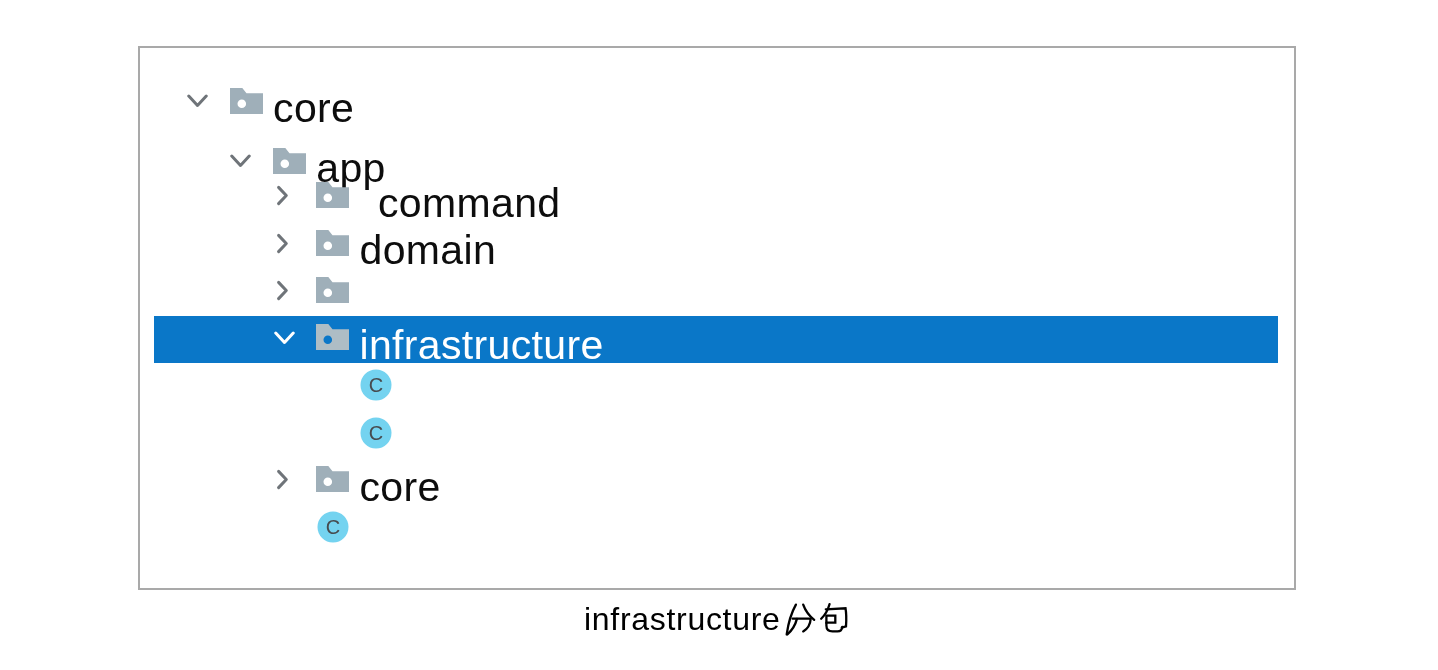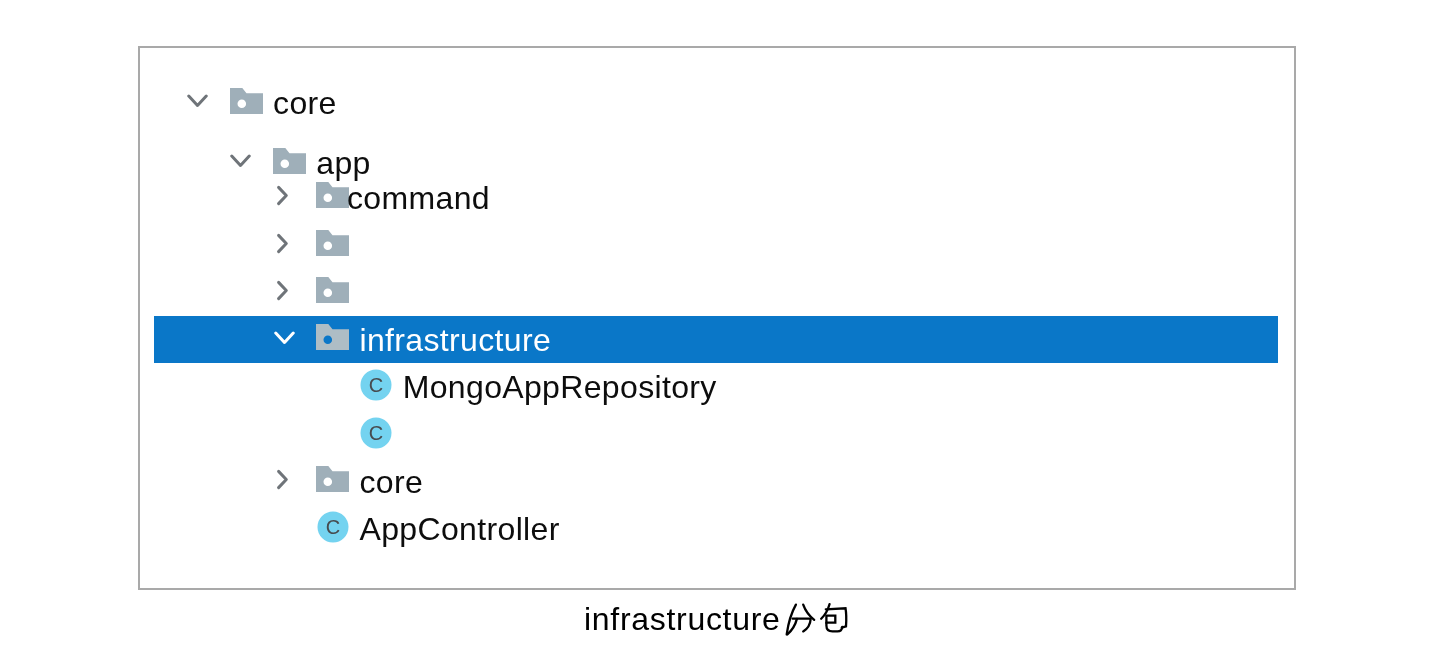--- a/index.html
+++ b/index.html
@@ -11,7 +11,7 @@
   .selbg{position:absolute;left:154px;top:315.5px;width:1123.5px;height:47.9px;
        background:#0a77c8;}
   .row{position:absolute;left:0;width:1438px;height:47.3px;}
-  .lbl{position:absolute;font-size:32px;color:#0d0d0d;letter-spacing:0.35px;white-space:nowrap;}
+  .lbl{position:absolute;font-size:41px;color:#0d0d0d;letter-spacing:0.35px;white-space:nowrap;}
   .sel .lbl{color:#ffffff;}
   .chev,.fold,.cls{position:absolute;}
   .cap{position:absolute;top:0;left:0;width:1438px;}

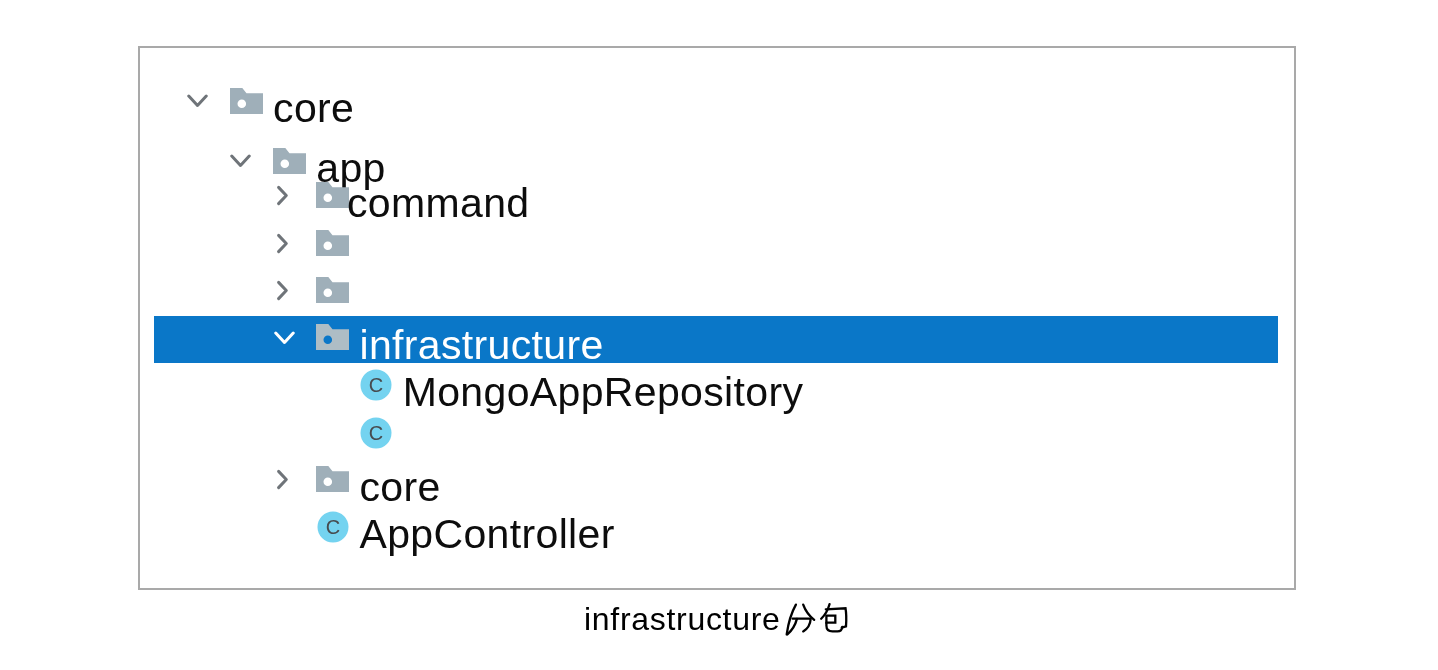--- a/index.html
+++ b/index.html
@@ -51,7 +51,7 @@
   <path fill-rule="evenodd" fill="#9fafb9" d="M0 0 H12.3 L16.5 5.2 H33 V26 H0 Z
    M11.8 15.8 m-4.3 0 a4.3 4.3 0 1 0 8.6 0 a4.3 4.3 0 1 0 -8.6 0 Z"></path>
       </svg>
-      <span class="lbl" style="left:347px;top:6px">command</span>
+      <span class="lbl" style="left:378px;top:6px">command</span>
     </div>
     <div class="row" style="top:221.24999999999997px">
       <svg class="chev" style="left:272.1px;top:11.549999999999997px" width="21" height="21" viewBox="0 0 21 21">

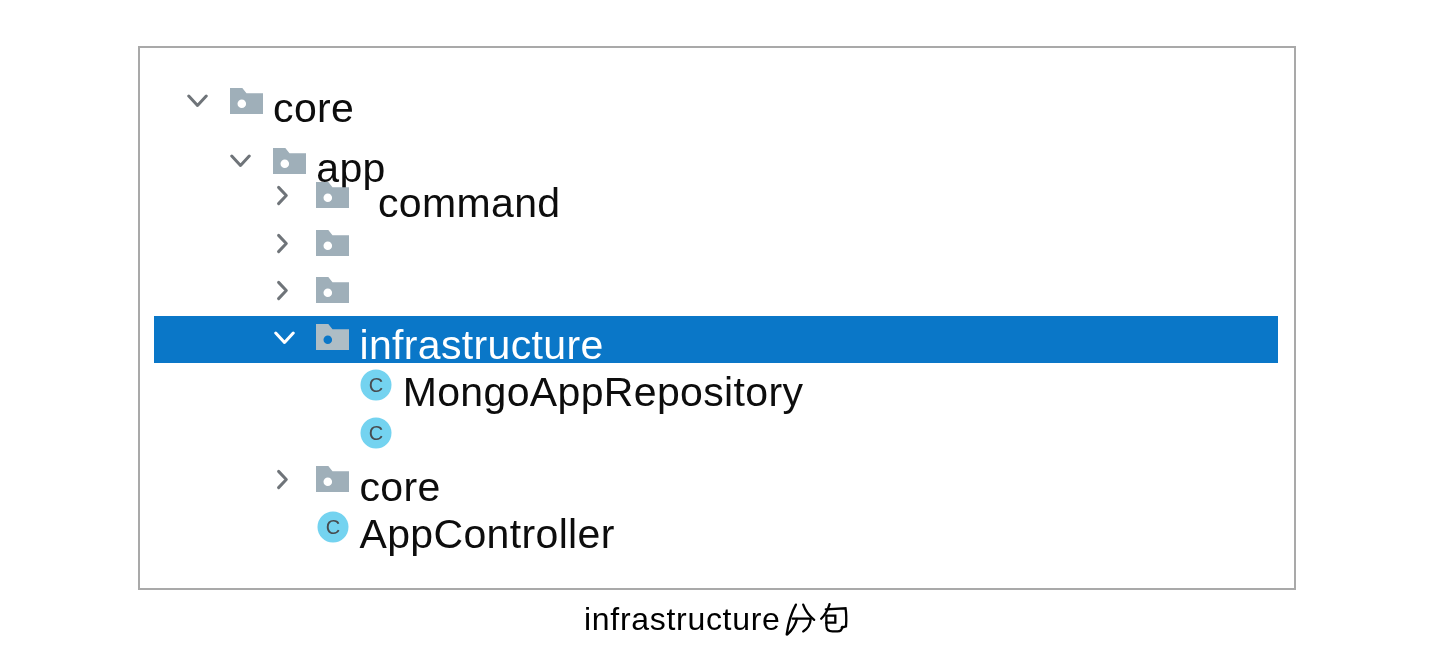--- a/index.html
+++ b/index.html
@@ -61,6 +61,7 @@
   <path fill-rule="evenodd" fill="#9fafb9" d="M0 0 H12.3 L16.5 5.2 H33 V26 H0 Z
    M11.8 15.8 m-4.3 0 a4.3 4.3 0 1 0 8.6 0 a4.3 4.3 0 1 0 -8.6 0 Z"></path>
       </svg>
+      <span class="lbl" style="left:359.5px;top:6px">domain</span>
     </div>
     <div class="row" style="top:268.55px">
       <svg class="chev" style="left:272.1px;top:11.549999999999997px" width="21" height="21" viewBox="0 0 21 21">

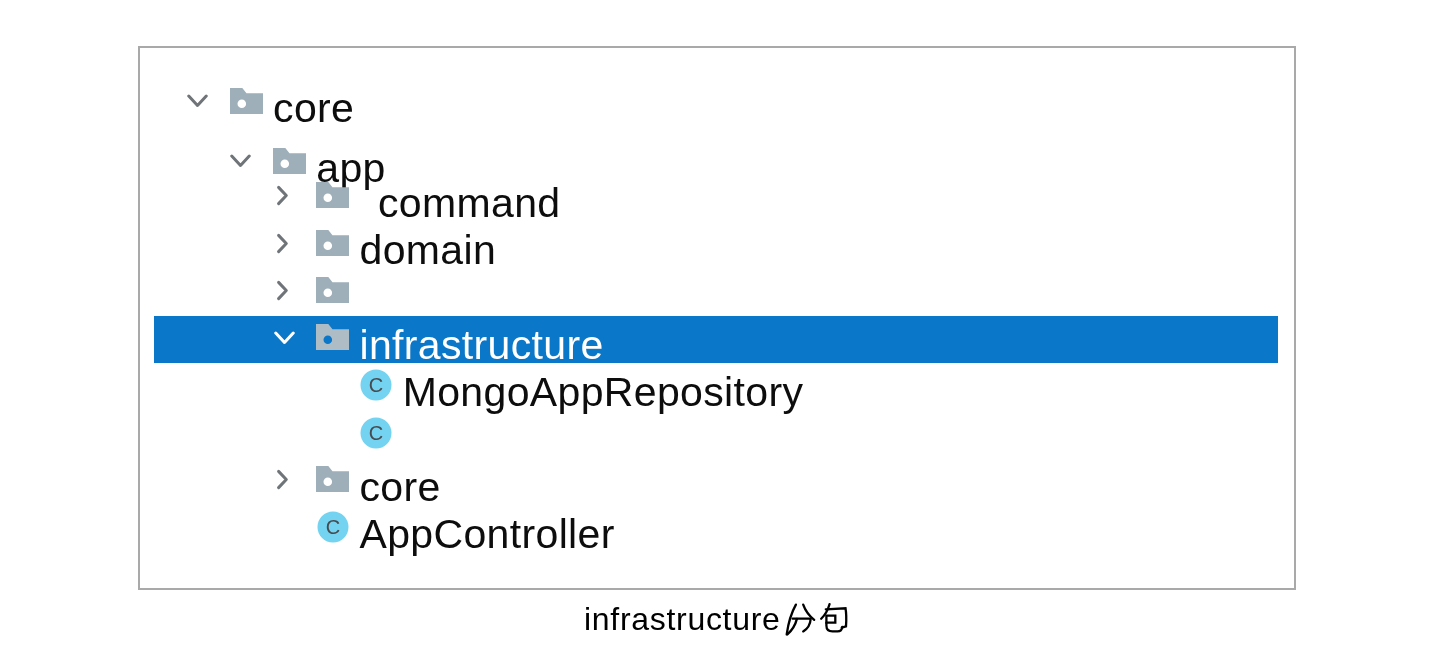--- a/index.html
+++ b/index.html
@@ -87,7 +87,6 @@
   <circle cx="16" cy="16" r="15.5" fill="#74d3f0"></circle>
   <text x="16" y="22.8" text-anchor="middle" font-family="Liberation Sans" font-size="20" fill="#474b4f">C</text>
       </svg>
-      <span class="lbl" style="left:402.7px;top:6px">MongoAppRepository</span>
     </div>
     <div class="row" style="top:410.45px">
       <svg class="cls" style="left:360.2px;top:6.149999999999999px" width="32" height="32" viewBox="0 0 32 32">

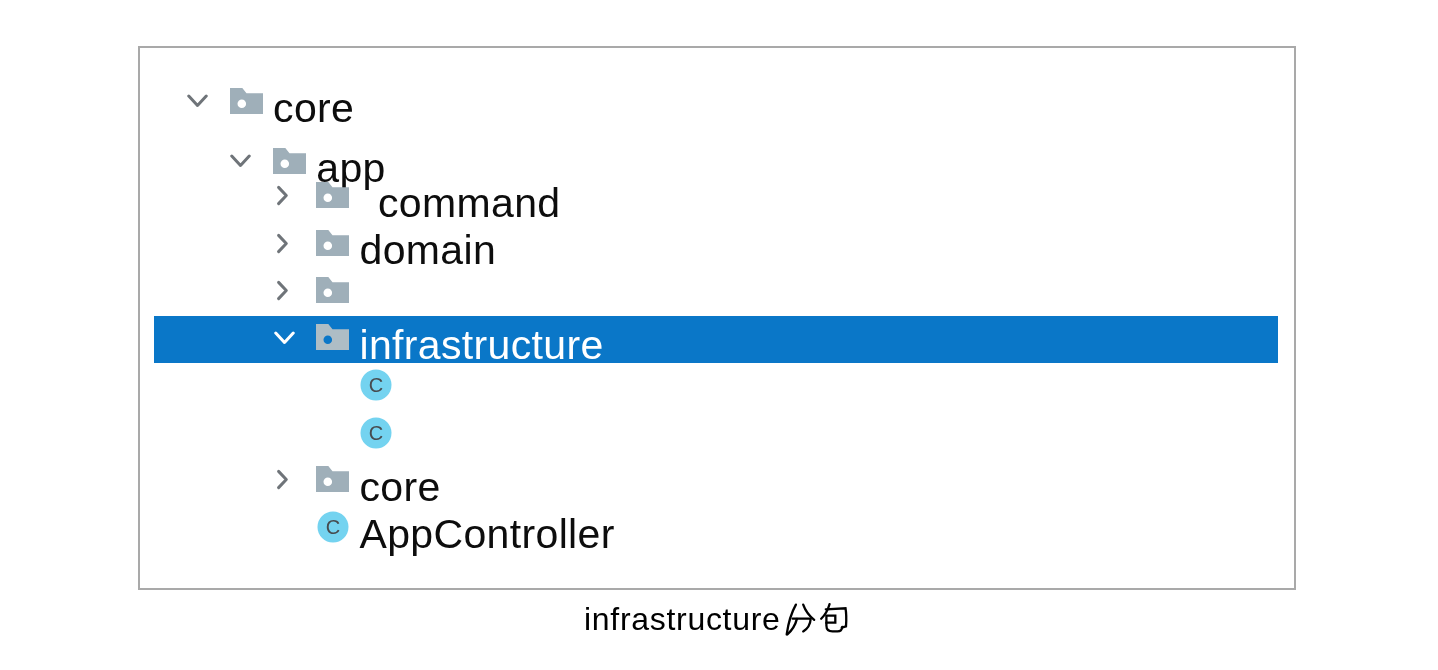--- a/index.html
+++ b/index.html
@@ -109,7 +109,6 @@
   <circle cx="16" cy="16" r="15.5" fill="#74d3f0"></circle>
   <text x="16" y="22.8" text-anchor="middle" font-family="Liberation Sans" font-size="20" fill="#474b4f">C</text>
       </svg>
-      <span class="lbl" style="left:359.5px;top:6px">AppController</span>
     </div>
   </div>
 <div class="cap" id="cap">

